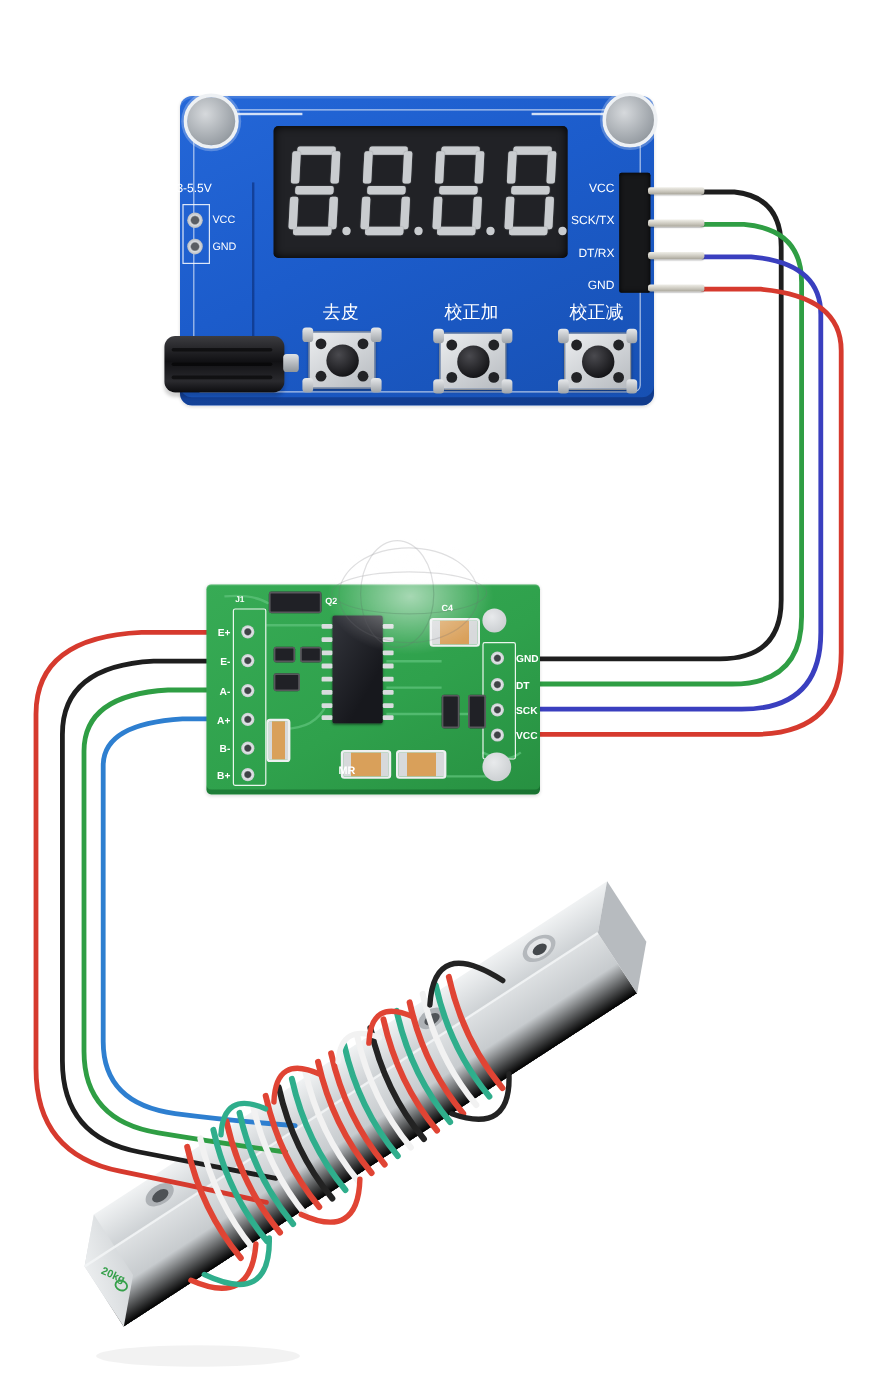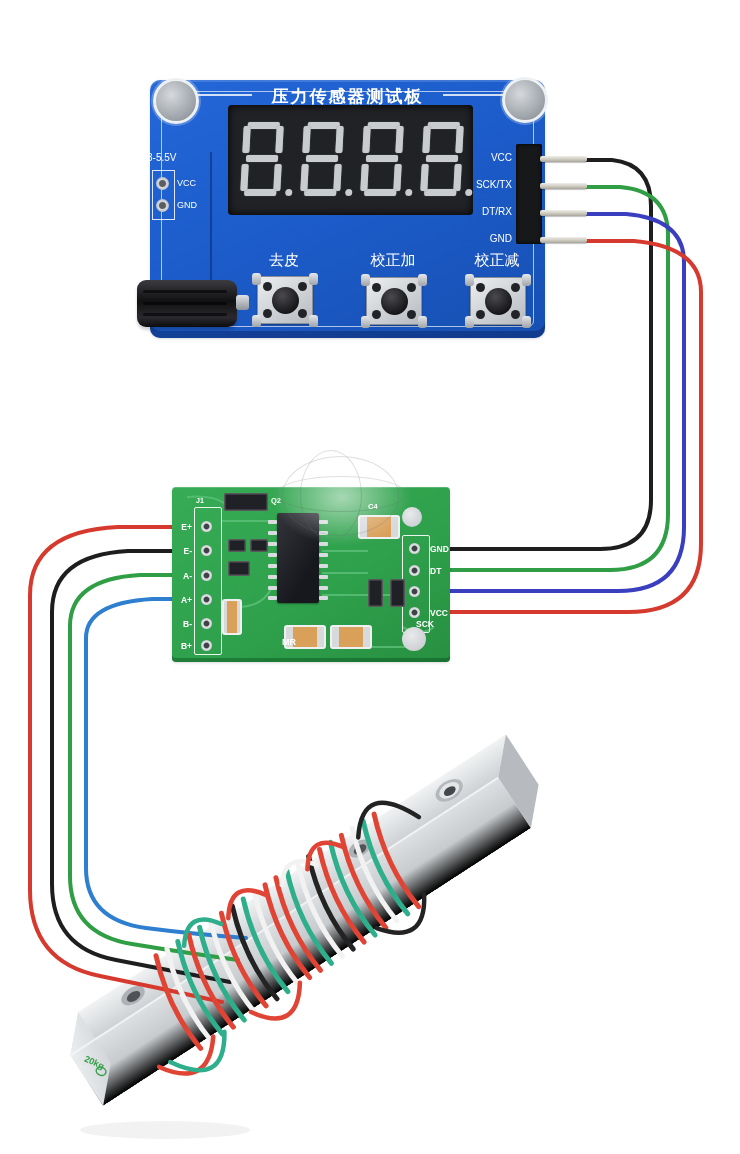--- a/index.html
+++ b/index.html
@@ -178,7 +178,6 @@
     <div class="screw" style="left:3px;top:-2px;"></div>
     <div class="screw" style="left:352px;top:-3px;"></div>
 
-    <div id="board-title">压力传感器测试板</div>
 
     <div id="seg-display" role="img" aria-label="8.8.8.8.">
       <div class="dig" style="left:14px;">

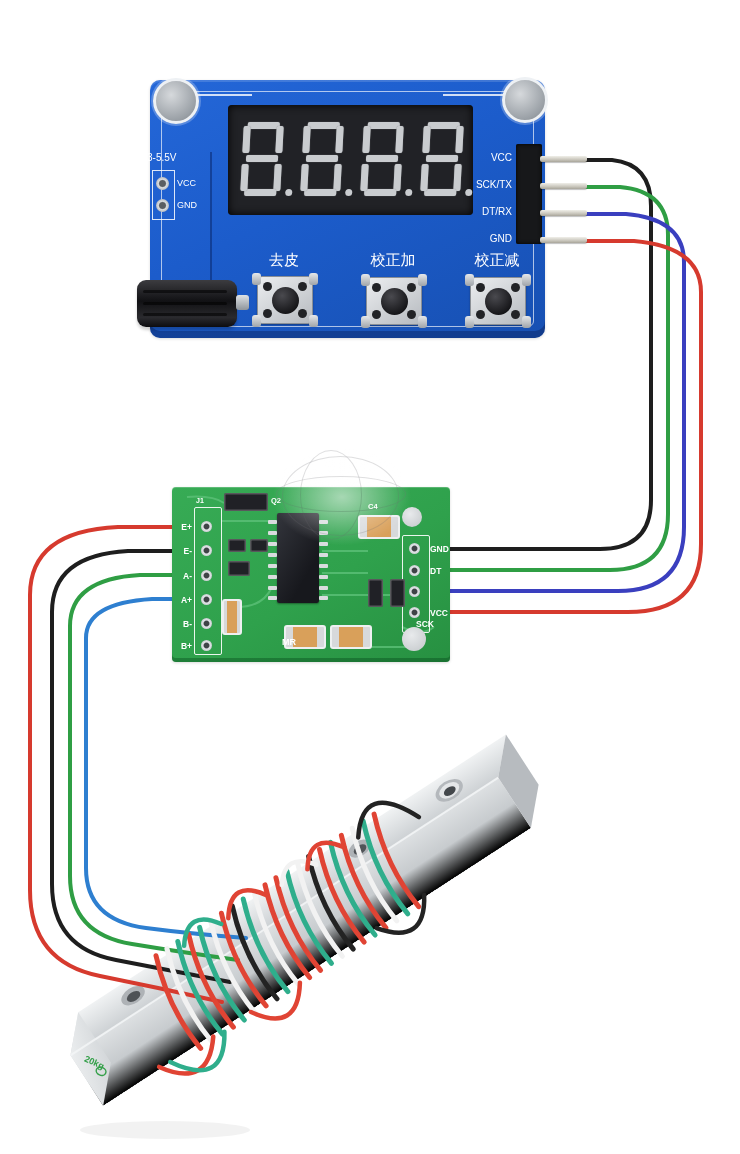--- a/index.html
+++ b/index.html
@@ -315,7 +315,7 @@
     <div class="gpad" style="left:237px;top:120px;"></div>
     <div class="glabel" style="left:258px;top:57px;">GND</div>
     <div class="glabel" style="left:258px;top:79px;">DT</div>
-    <div class="glabel" style="left:244px;top:100px;margin-top:32px;">SCK</div>
+    <div class="glabel" style="left:258px;top:100px;">SCK</div>
     <div class="glabel" style="left:258px;top:121px;">VCC</div>
 
     <div id="chip"></div>

